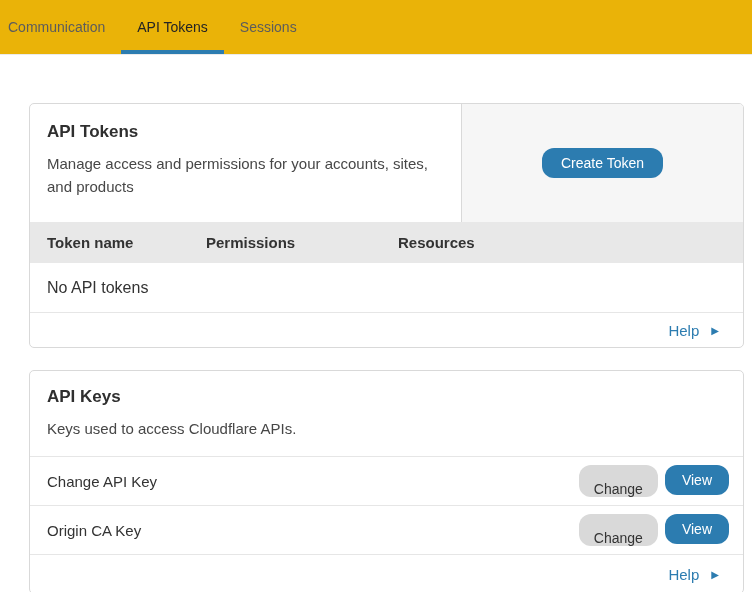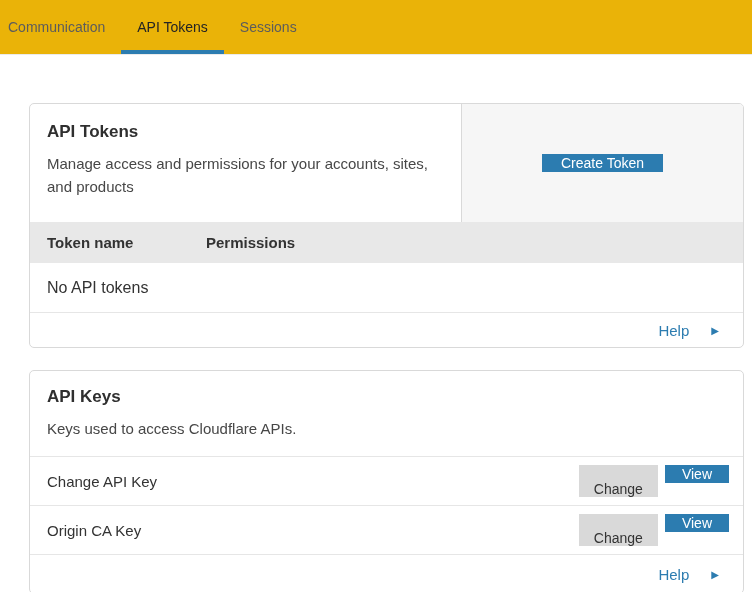--- a/index.html
+++ b/index.html
@@ -91,9 +91,9 @@
   .btn {
     font-family: "Liberation Sans", sans-serif;
     font-size: 14px;
-    height: 18px;
+    height: 30px;
     border: none;
-    border-radius: 0;
+    border-radius: 12px;
     cursor: pointer;
     white-space: nowrap;
   }

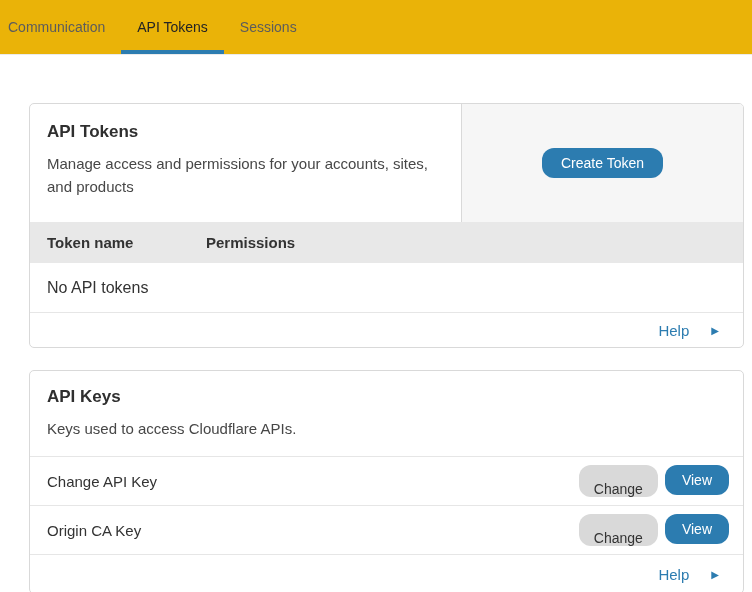--- a/index.html
+++ b/index.html
@@ -192,6 +192,7 @@
     <div class="table-header">
       <div class="th">Token name</div>
       <div class="th">Permissions</div>
+      <div class="th">Resources</div>
     </div>
 
     <div class="empty-row">

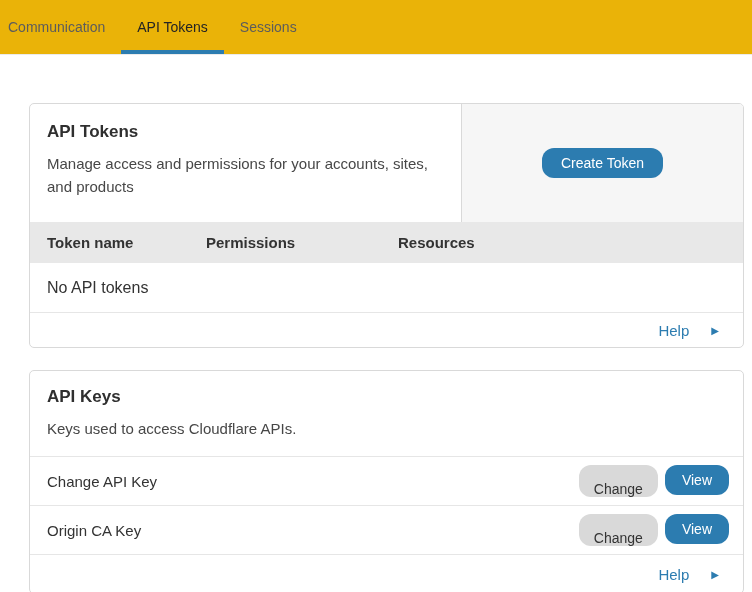--- a/index.html
+++ b/index.html
@@ -139,7 +139,7 @@
   .help-link {
     display: inline-flex;
     align-items: center;
-    gap: 22px;
+    gap: 12px;
     color: #2c7cb0;
     font-size: 15px;
     text-decoration: none;

